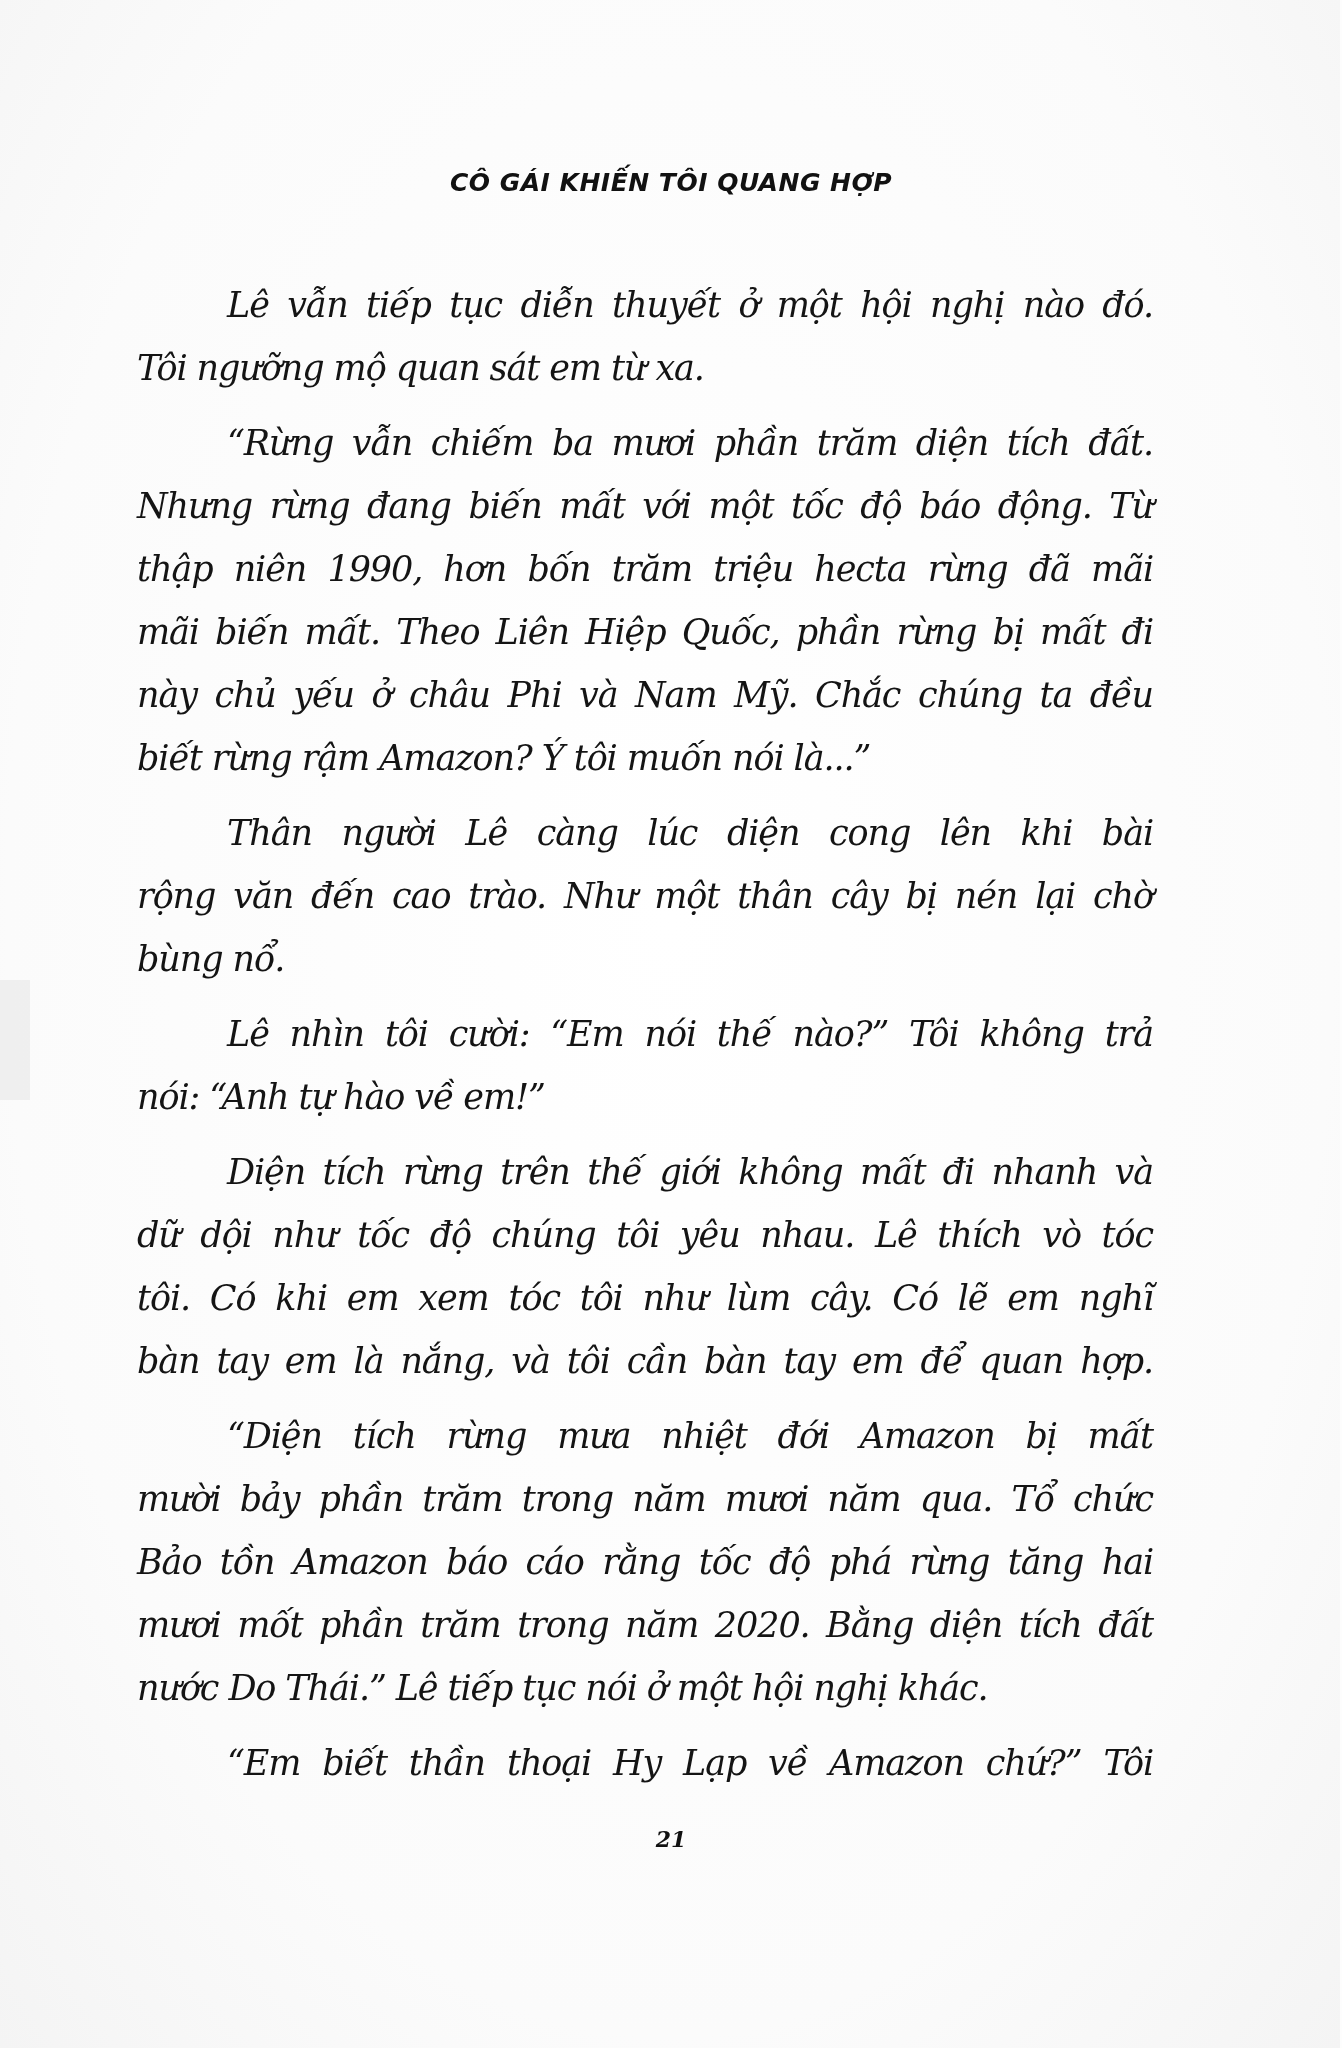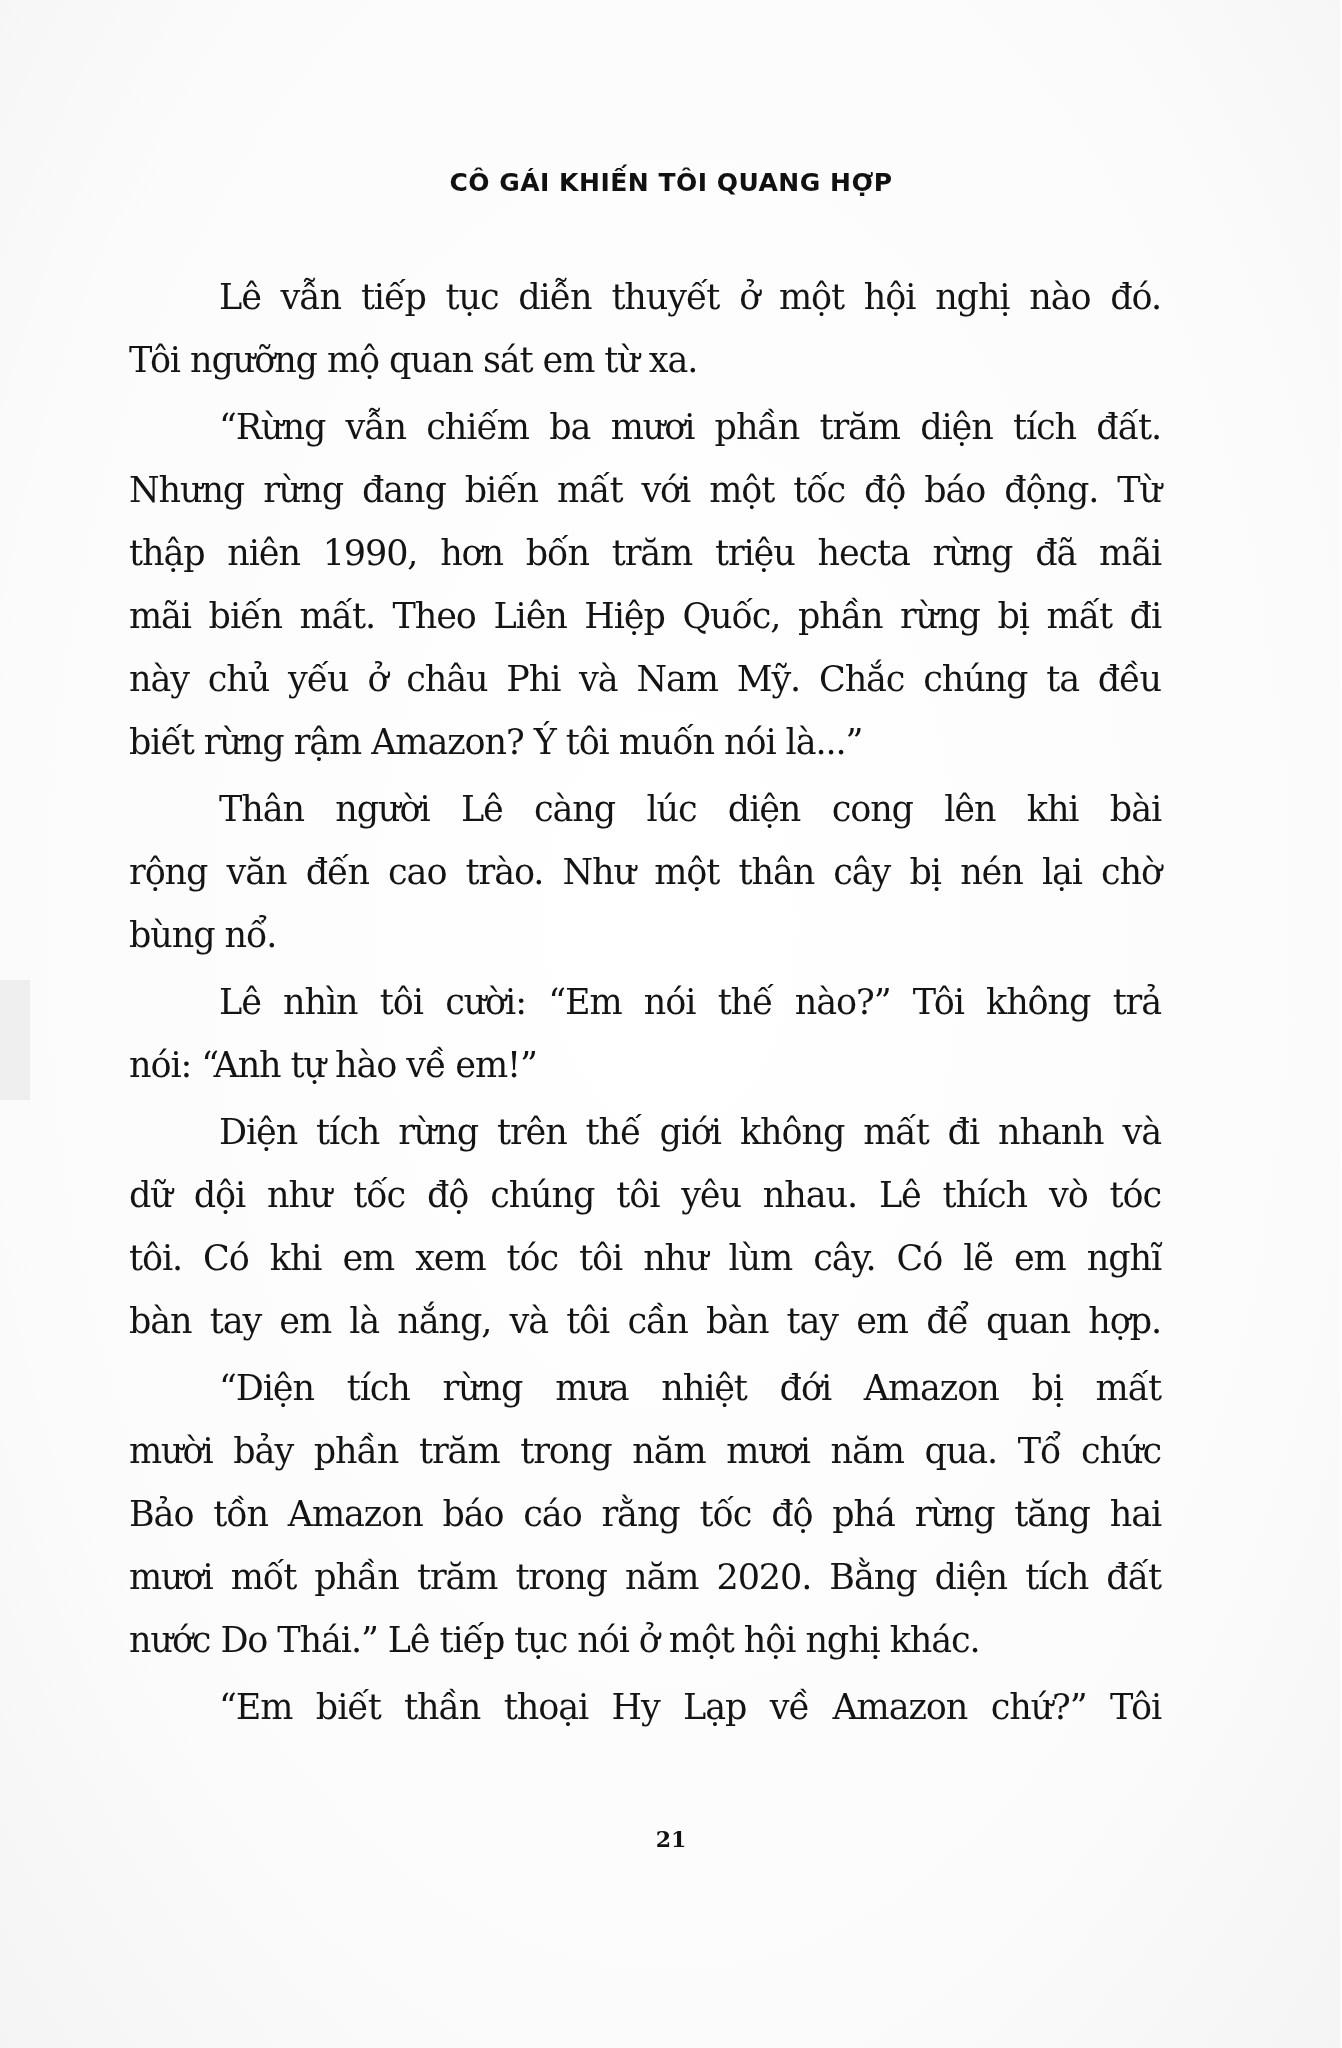--- a/index.html
+++ b/index.html
@@ -20,6 +20,7 @@
       width: 1340px;
       height: 2048px;
       background: radial-gradient(ellipse at 50% 45%, #ffffff 0%, #fbfbfb 70%, #f4f4f4 100%);
+      font-style: italic;
     }
     .scan-shadow {
       position: absolute;

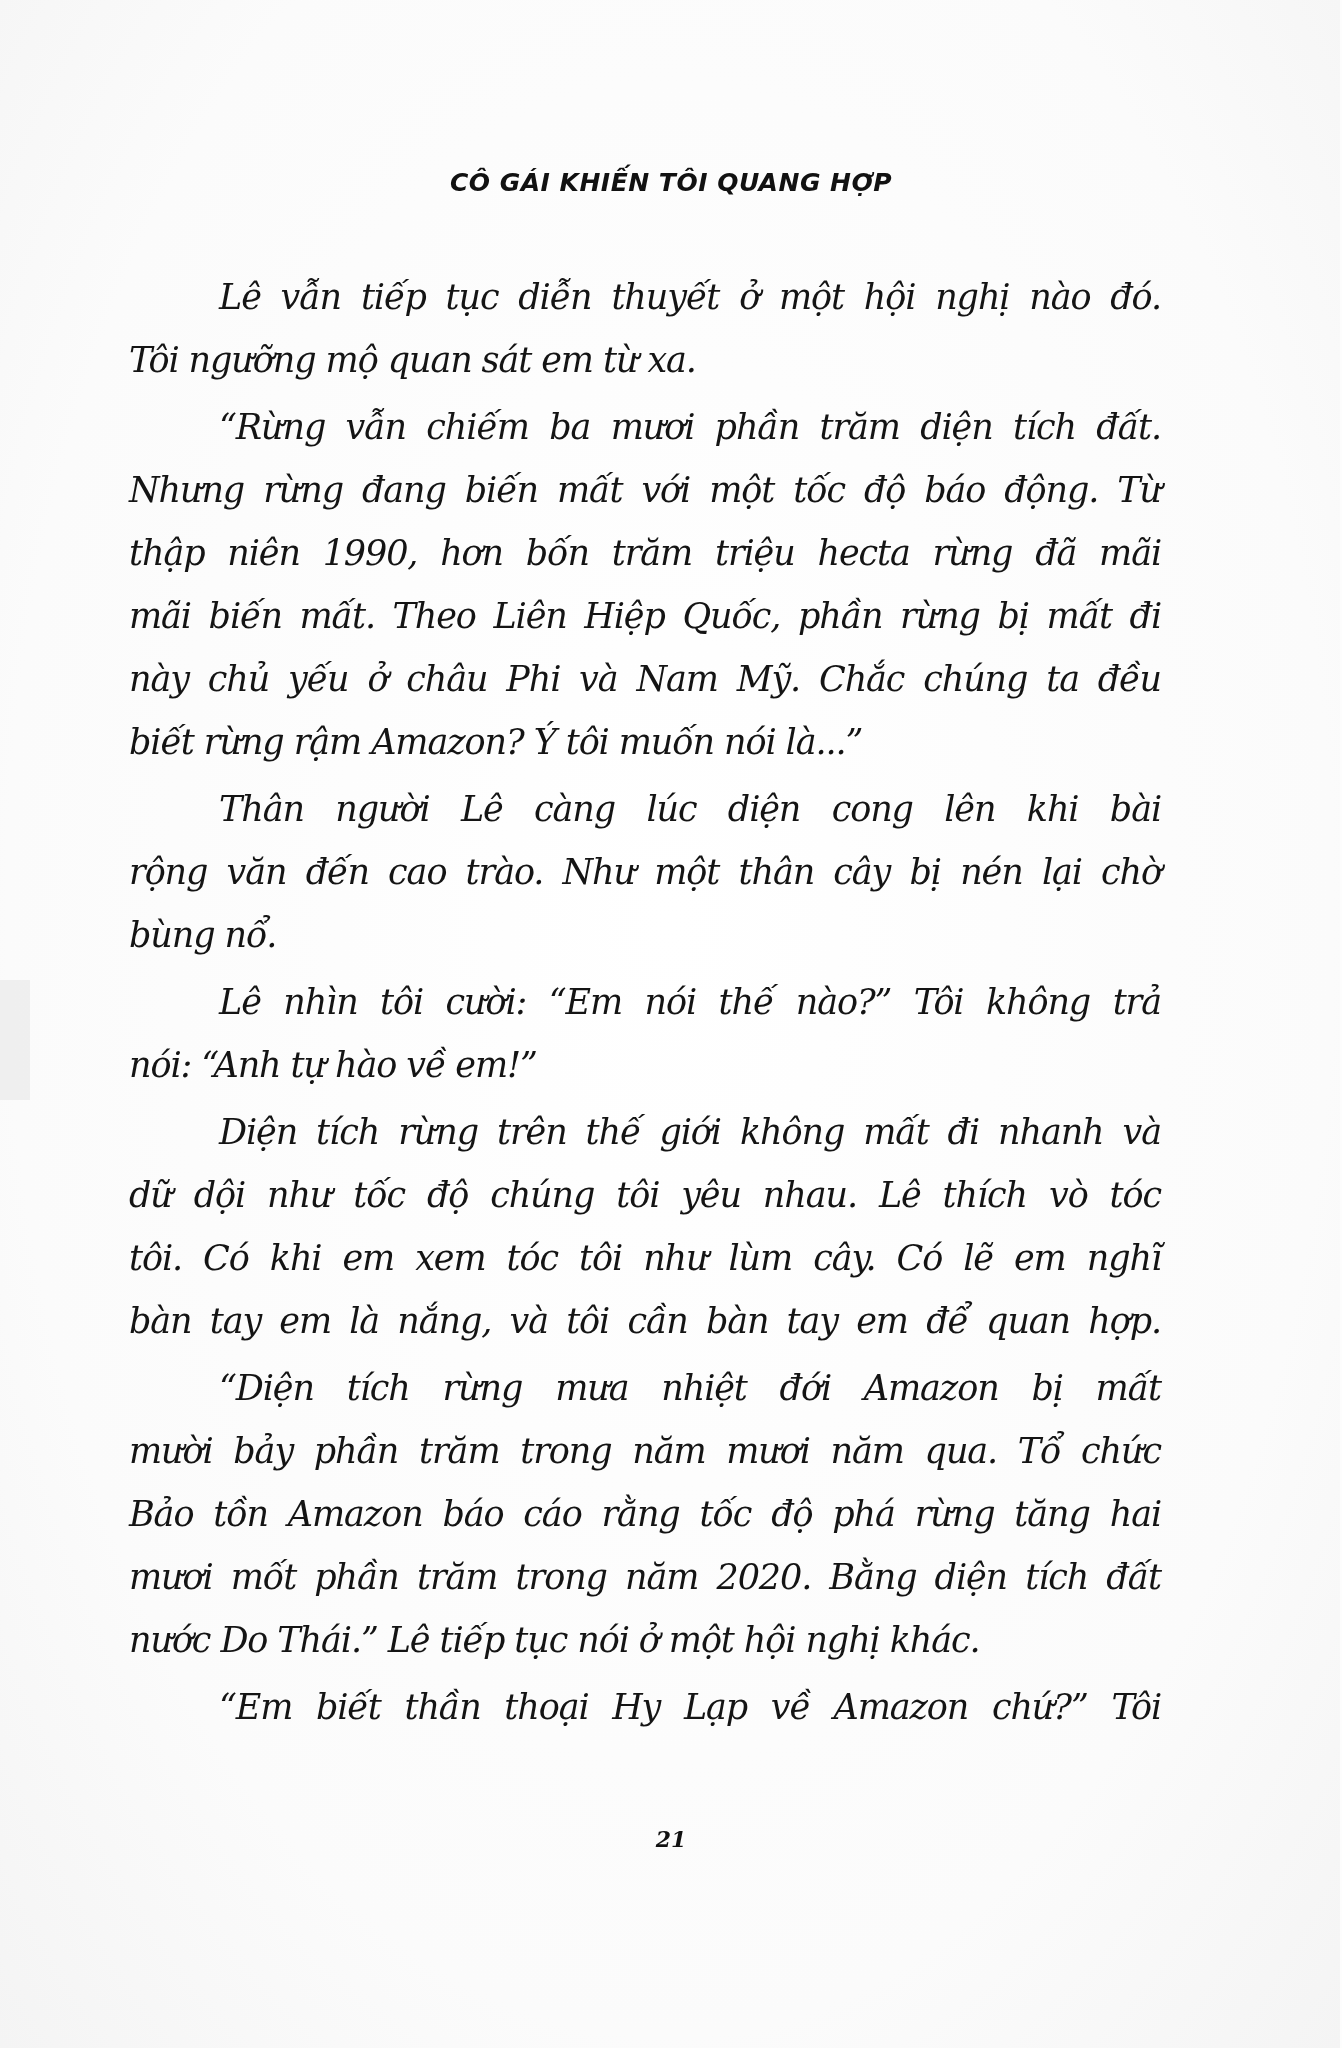--- a/index.html
+++ b/index.html
@@ -54,7 +54,7 @@
       word-spacing: 0px;
     }
     .para {
-      margin: 4px;
+      margin: 12px;
       padding: 0;
       text-align: justify;
       text-align-last: left;

